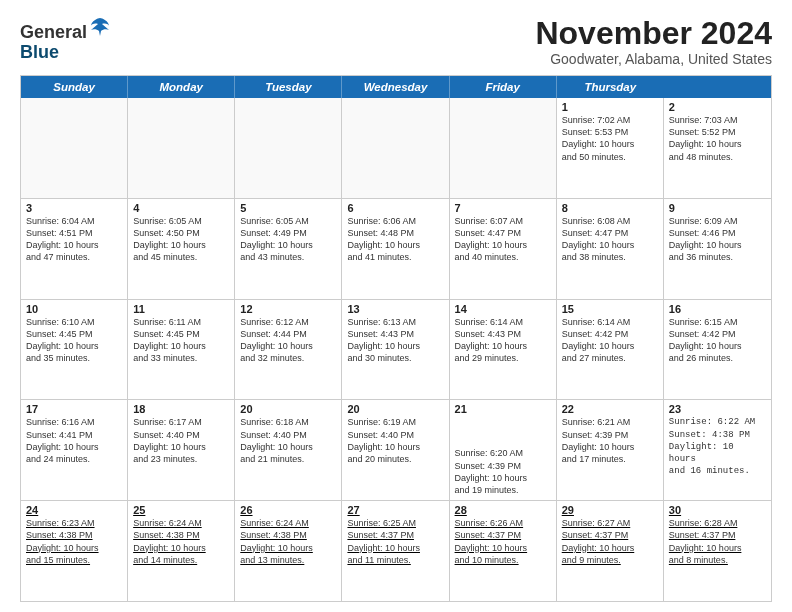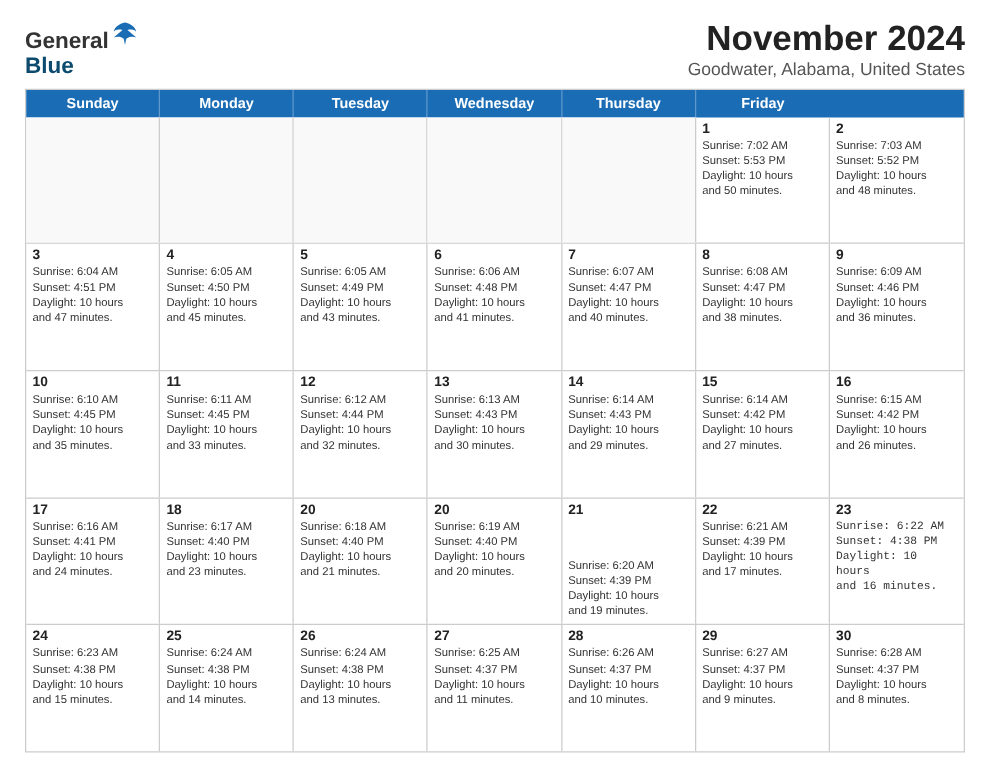--- a/index.html
+++ b/index.html
@@ -43,7 +43,7 @@
       text-align: right;
     }
     .month-title {
-      font-size: 28px;
+      font-size: 32px;
       font-weight: bold;
       color: #222;
       line-height: 1.1;

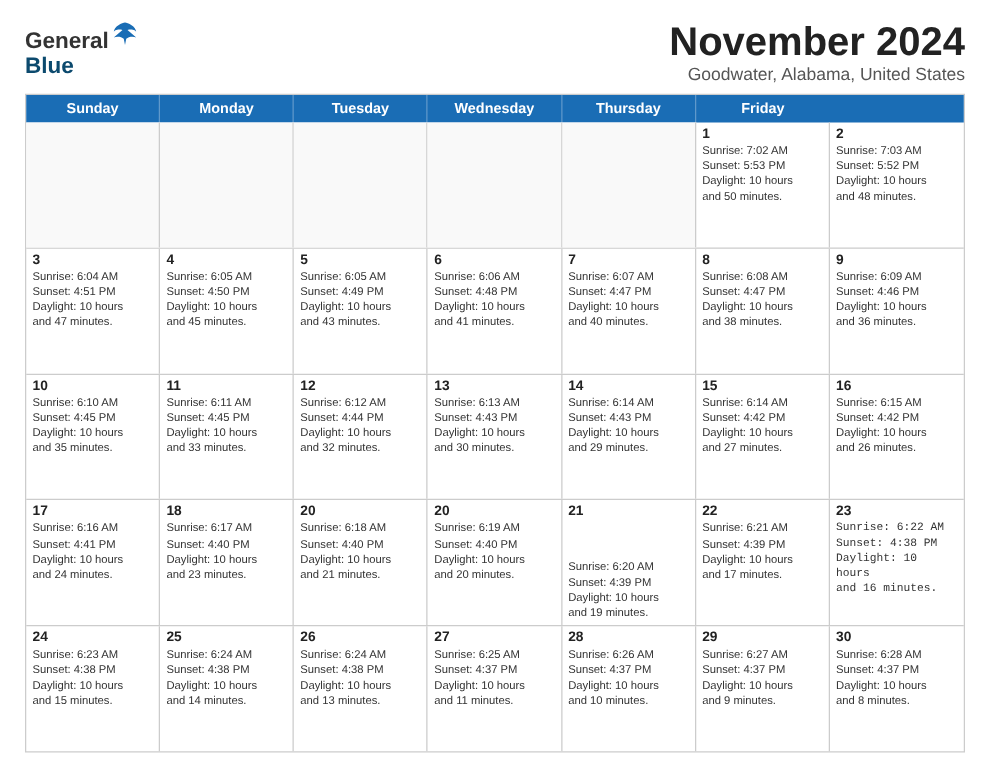--- a/index.html
+++ b/index.html
@@ -62,6 +62,7 @@
       display: grid;
       grid-template-columns: repeat(7, 1fr);
       background: #1a6db5;
+      font-style: italic;
     }
     .cal-header-cell {
       color: #fff;

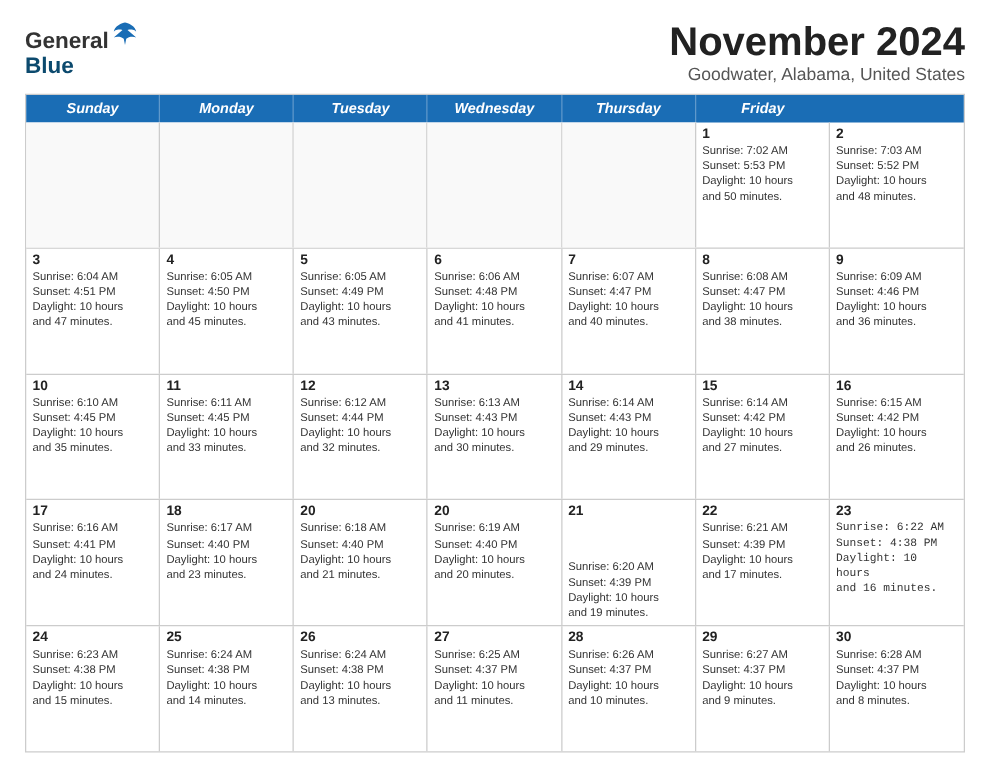--- a/index.html
+++ b/index.html
@@ -138,8 +138,8 @@
         <div class="cal-header-cell">Monday</div>
         <div class="cal-header-cell">Tuesday</div>
         <div class="cal-header-cell">Wednesday</div>
+        <div class="cal-header-cell">Friday</div>
         <div class="cal-header-cell">Thursday</div>
-        <div class="cal-header-cell">Friday</div>
       </div>
     <div class="cal-body">
     <div class="cal-row">

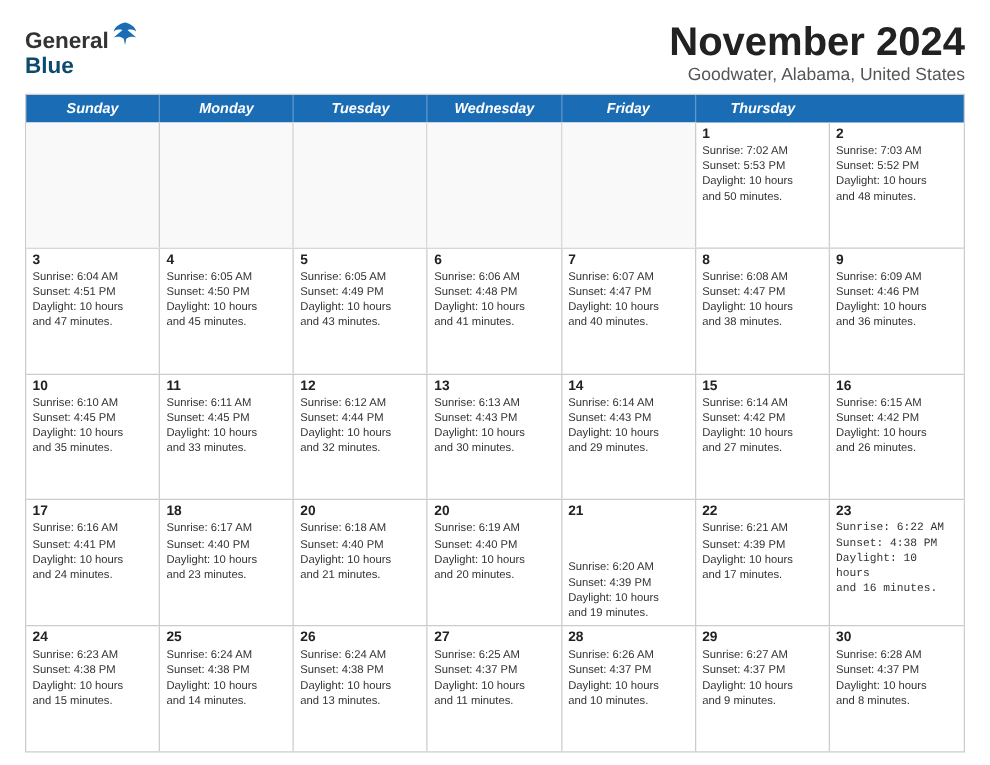--- a/index.html
+++ b/index.html
@@ -84,7 +84,7 @@
       grid-template-columns: repeat(7, 1fr);
       border-bottom: 1px solid #ccc;
     }
-    .cal-row:last-child { border-bottom: none; }
+    .cal-row:last-child { border-bottom: none; text-decoration: underline; }
     .cal-cell {
       border-right: 1px solid #ccc;
       padding: 3px 5px;

